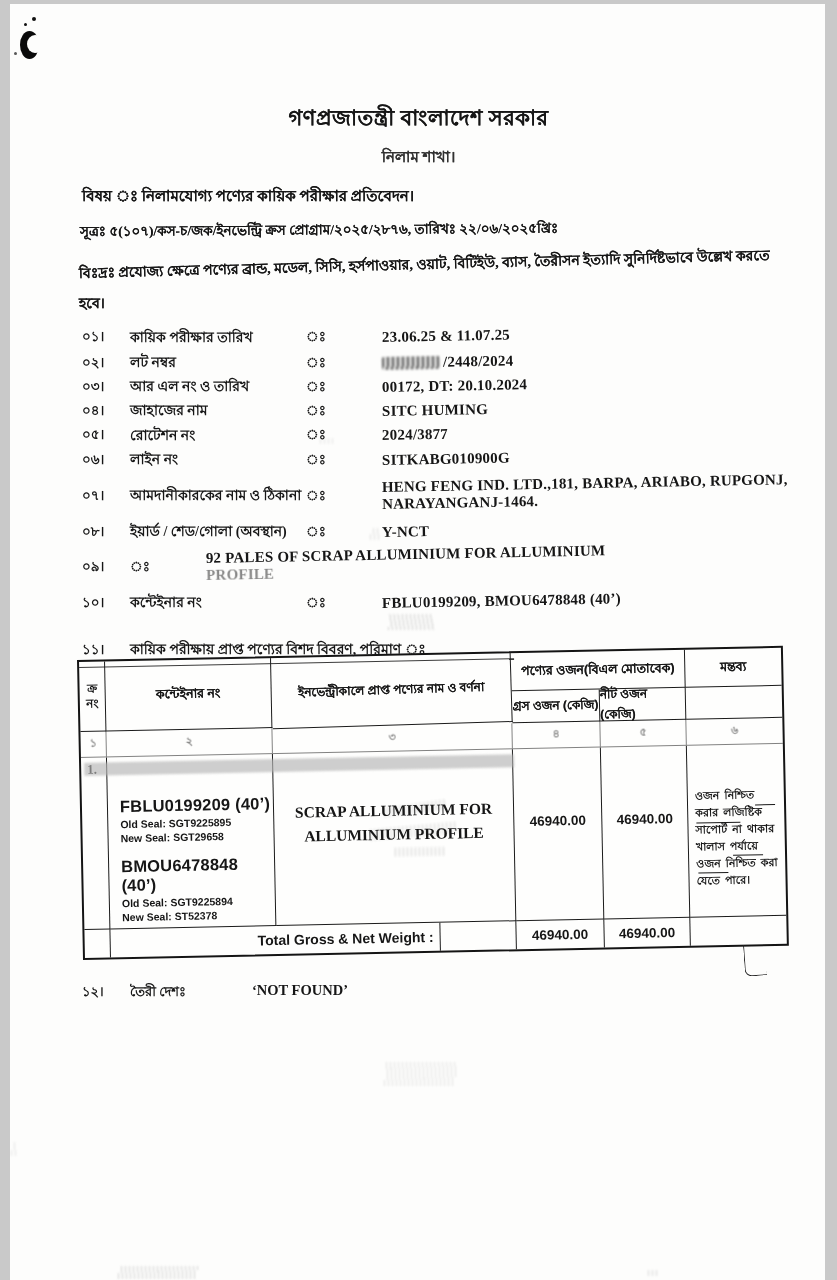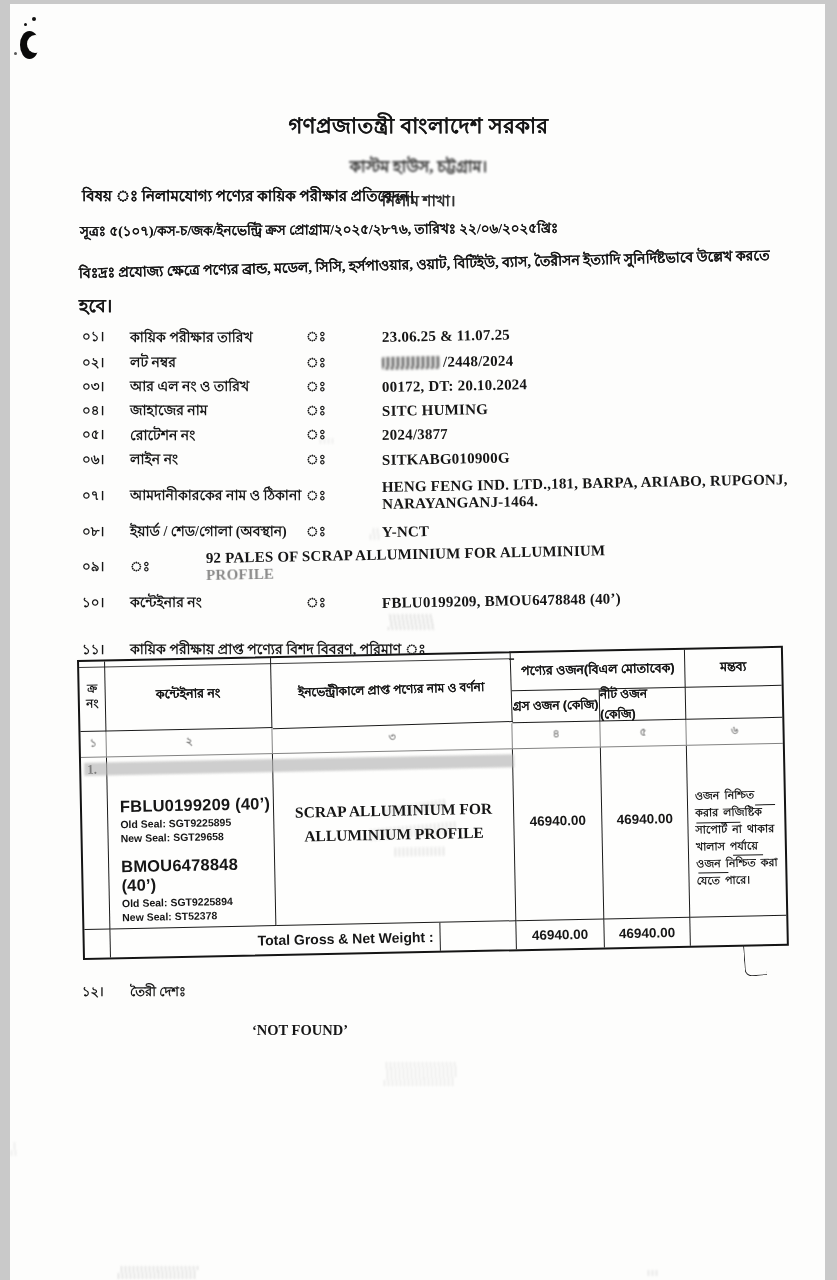--- a/index.html
+++ b/index.html
@@ -19,7 +19,7 @@
 
   
   .header { position:absolute; top:102px; left:0; right:0; text-align:center; }
-  .h-govt   { font-size:21px; font-weight:bold; filter:blur(.45px); letter-spacing:.5px;margin-top:8px; }
+  .h-govt   { font-size:21px; font-weight:bold; filter:blur(.45px); letter-spacing:.5px; }
   .h-office { font-size:16px; font-weight:bold; filter:blur(.9px); opacity:.82; margin-top:9px; }
   .h-branch { font-size:15px; font-weight:bold; filter:blur(.7px); opacity:.88; margin-top:8px; }
 

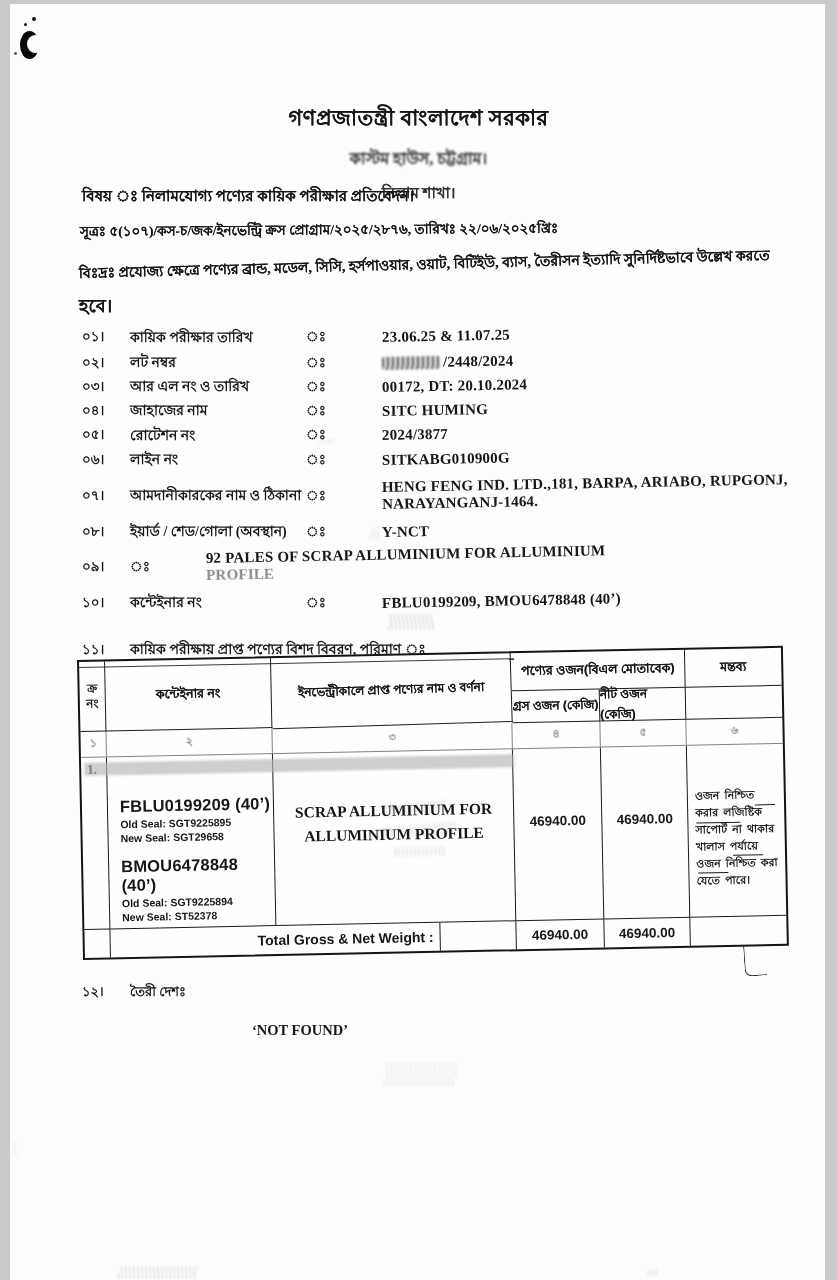--- a/index.html
+++ b/index.html
@@ -163,7 +163,6 @@
 
 <div class="header">
   <div class="h-govt ink">গণপ্রজাতন্ত্রী বাংলাদেশ সরকার</div>
-  <div class="h-office ink">কাস্টম হাউস, চট্টগ্রাম।</div>
   <div class="h-branch ink">নিলাম শাখা।</div>
 </div>
 

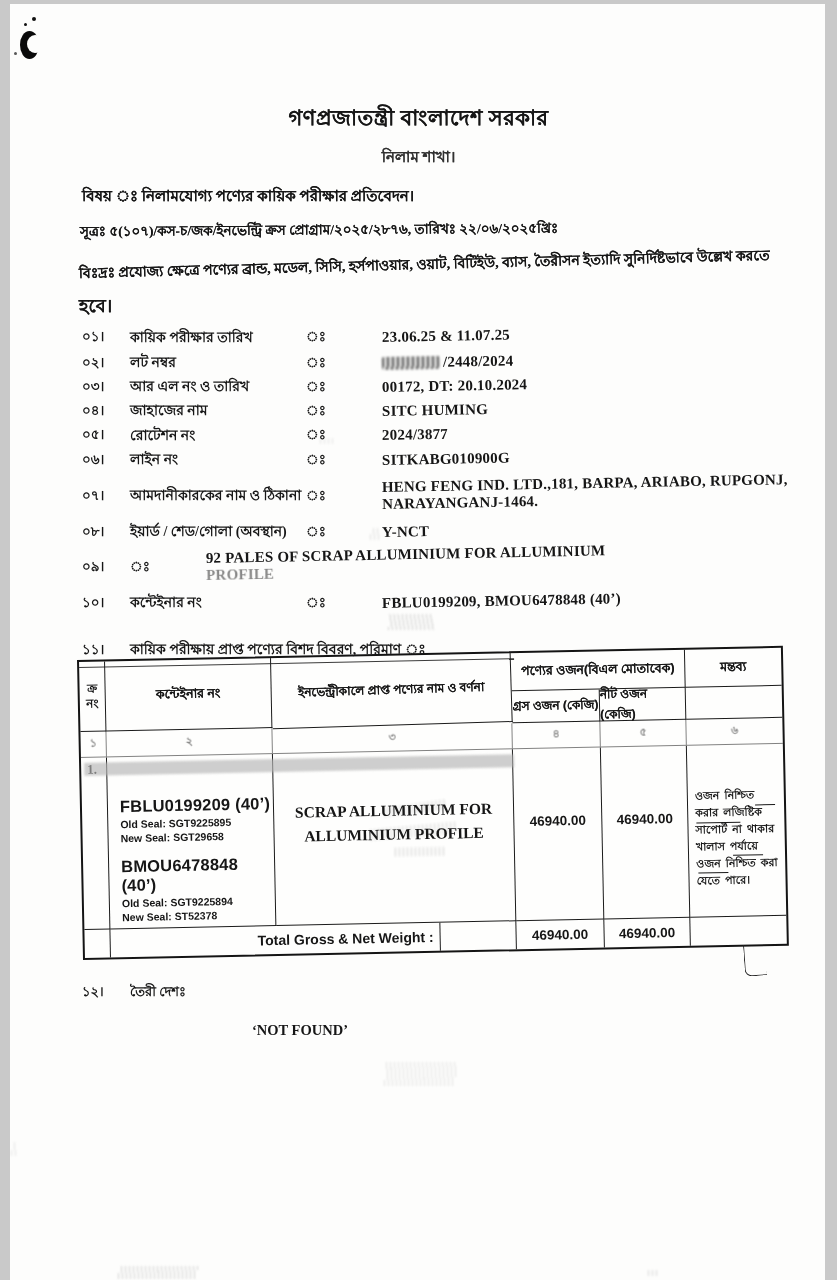--- a/index.html
+++ b/index.html
@@ -28,7 +28,7 @@
                transform:rotate(-.4deg); transform-origin:left center; }
   .note  { position:absolute; top:262px; left:79px; width:700px; font-size:14px; font-weight:bold;
            transform:rotate(-1.5deg); transform-origin:left center; }
-  .note2 { position:absolute; top:292px; left:79px; font-size:18px; font-weight:bold; }
+  .note2 { position:absolute; top:292px; left:79px; font-size:14px; font-weight:bold; }
 
   
   .items { position:absolute; top:324px; left:82px; width:700px; }

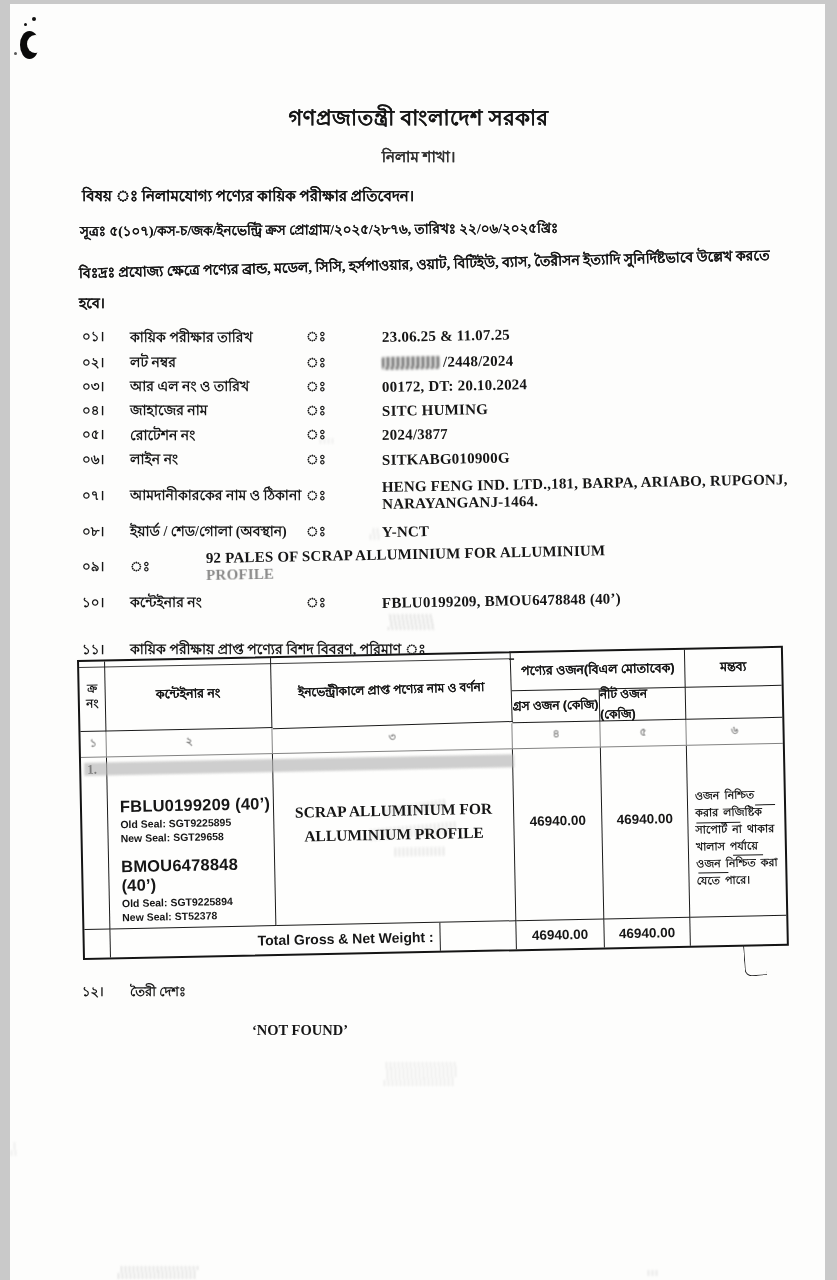--- a/index.html
+++ b/index.html
@@ -127,7 +127,7 @@
   .item12 { position:absolute; top:982px; left:82px; display:flex; }
   .i12-no { width:48px; font-size:13px; font-weight:bold; }
   .i12-label { width:90px; font-size:13px; font-weight:bold; }
-  .i12-value { margin-left:32px; font-size:14.5px; font-weight:bold; font-family:"Liberation Serif",serif;margin-top:40px; }
+  .i12-value { margin-left:32px; font-size:14.5px; font-weight:bold; font-family:"Liberation Serif",serif; }
 
   
   .blob { position:absolute; top:31px; left:20px; width:19px; height:28px; overflow:hidden; }

